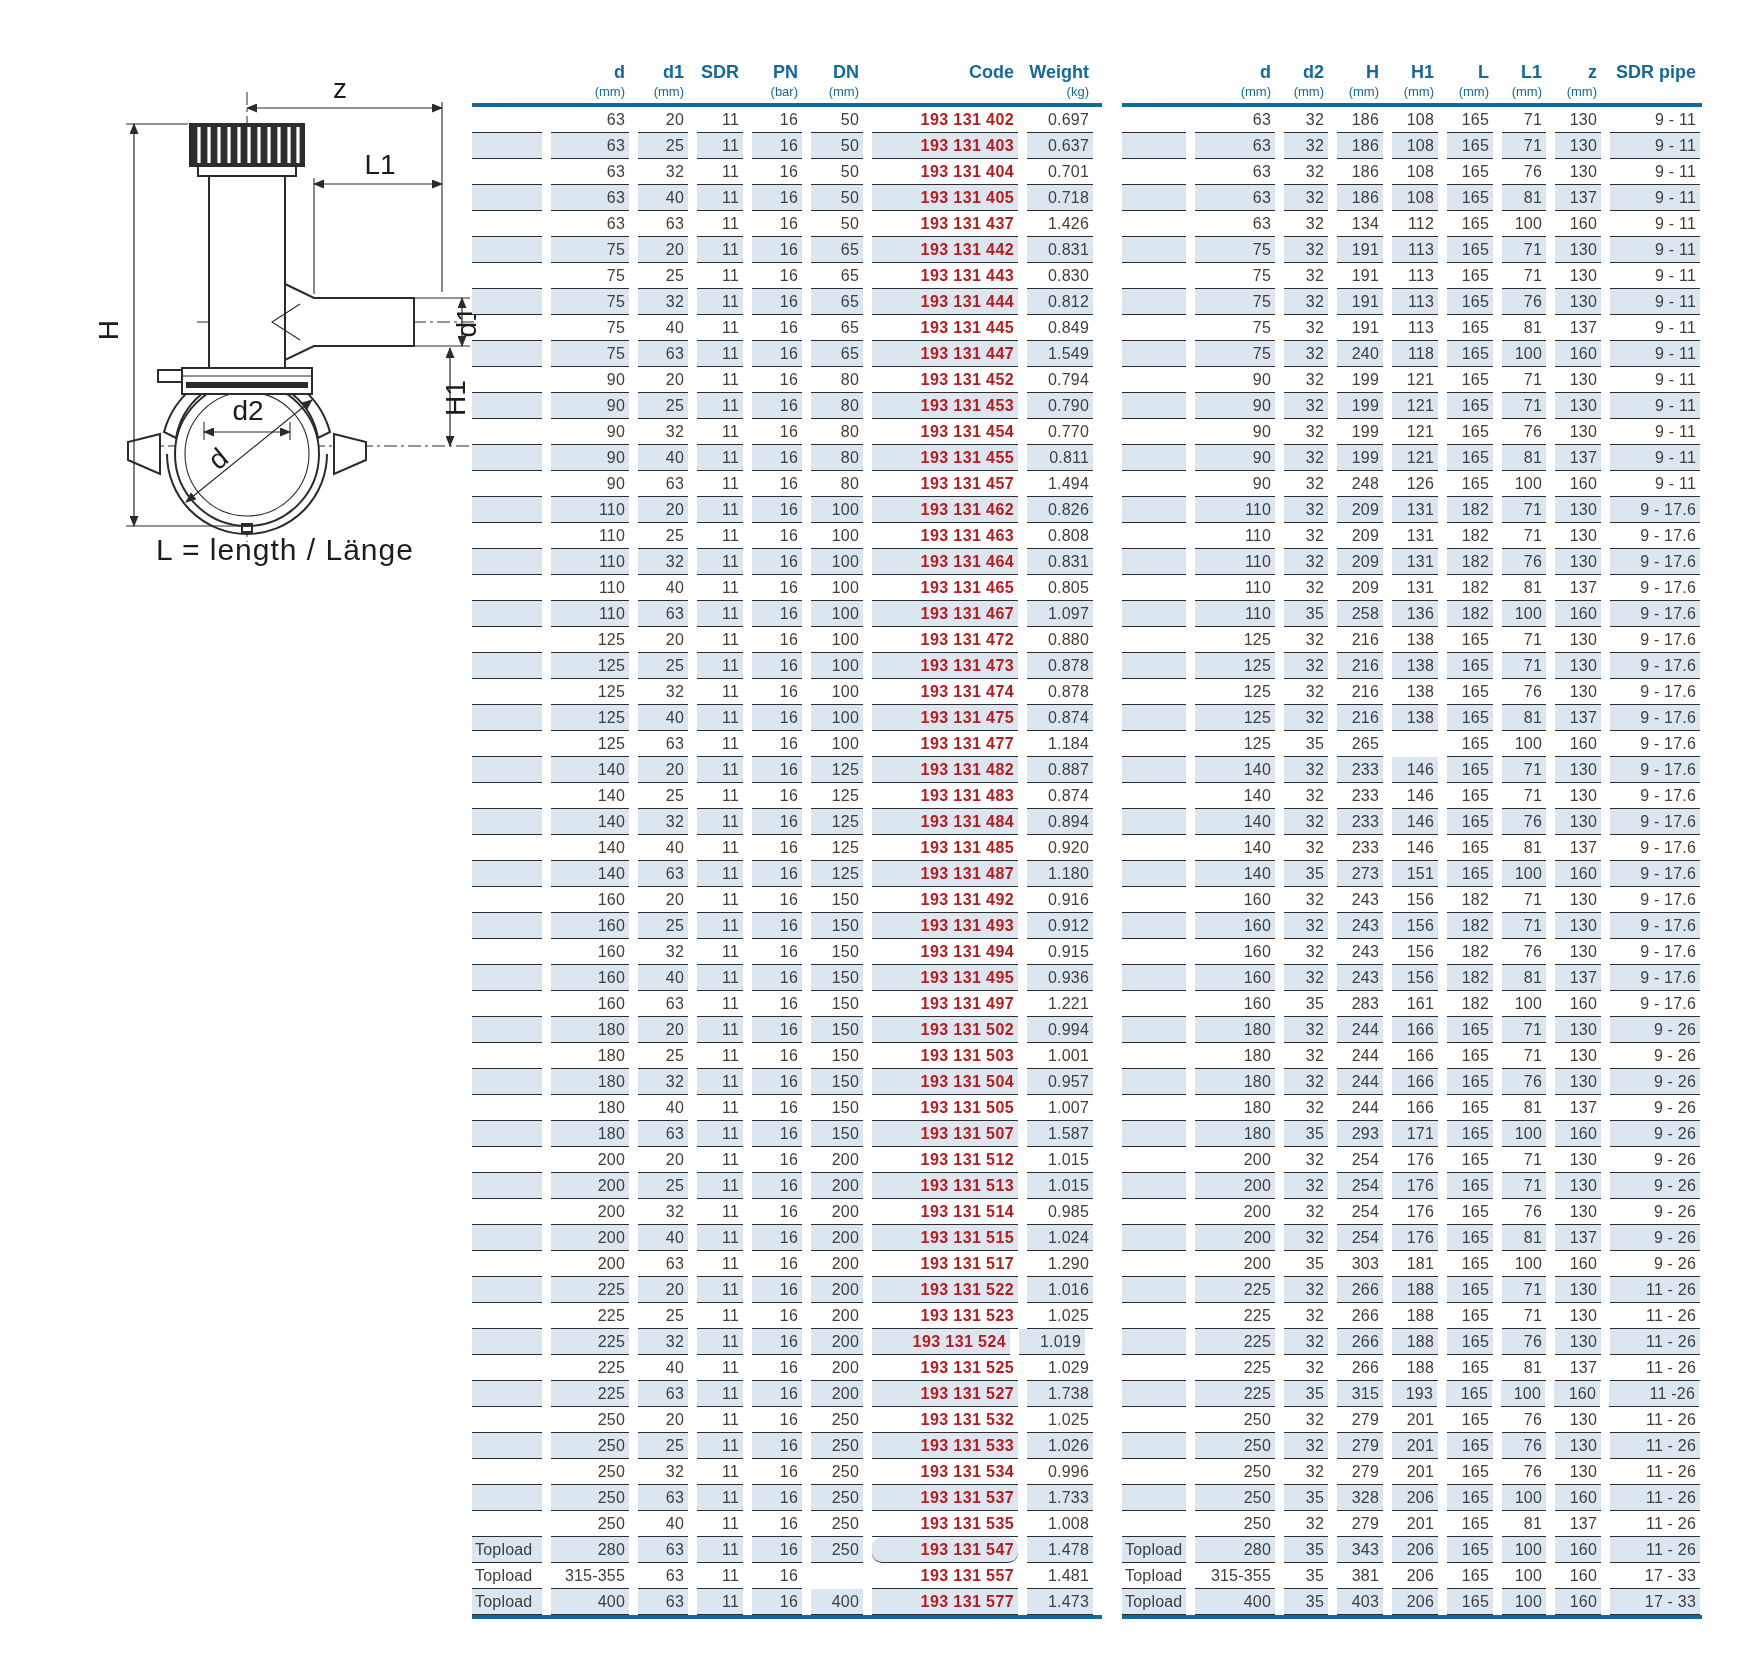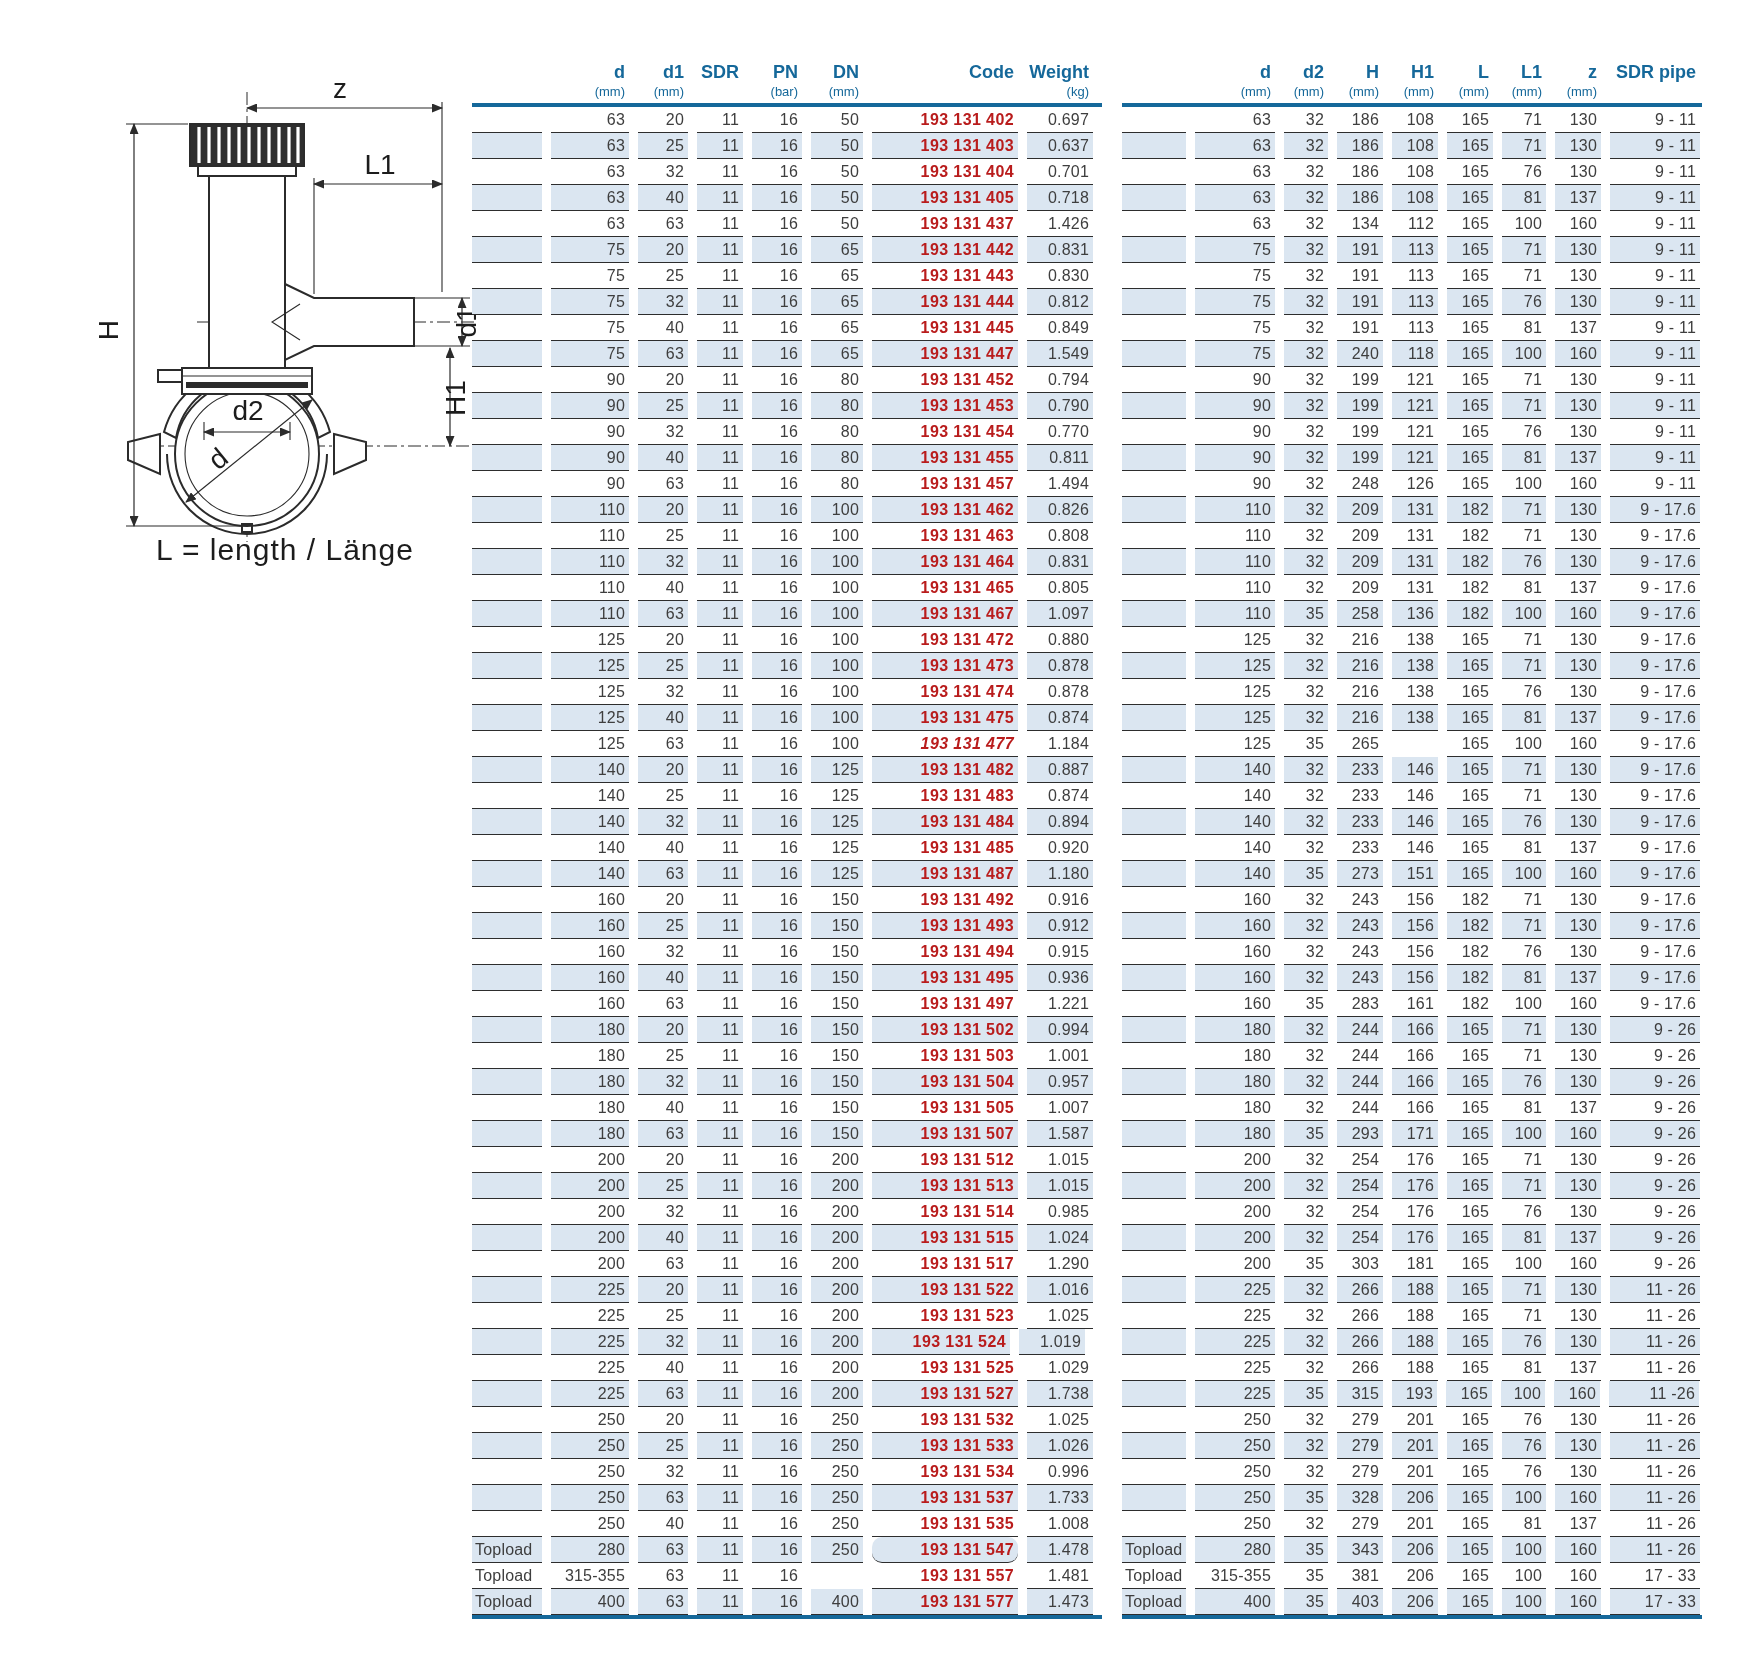--- a/index.html
+++ b/index.html
@@ -402,7 +402,7 @@
       <div class="tcell" style="width: 46px;">11</div>
       <div class="tcell" style="width: 50px;">16</div>
       <div class="tcell" style="width: 52px;">100</div>
-      <div class="tcell codecell" style="width: 146px; font-style: italic;">193 131 477</div>
+      <div class="tcell codecell" style="width: 146px;">193 131 477</div>
       <div class="tcell" style="width: 66px;">1.184</div>
     </div>
     <div class="trow shade">

